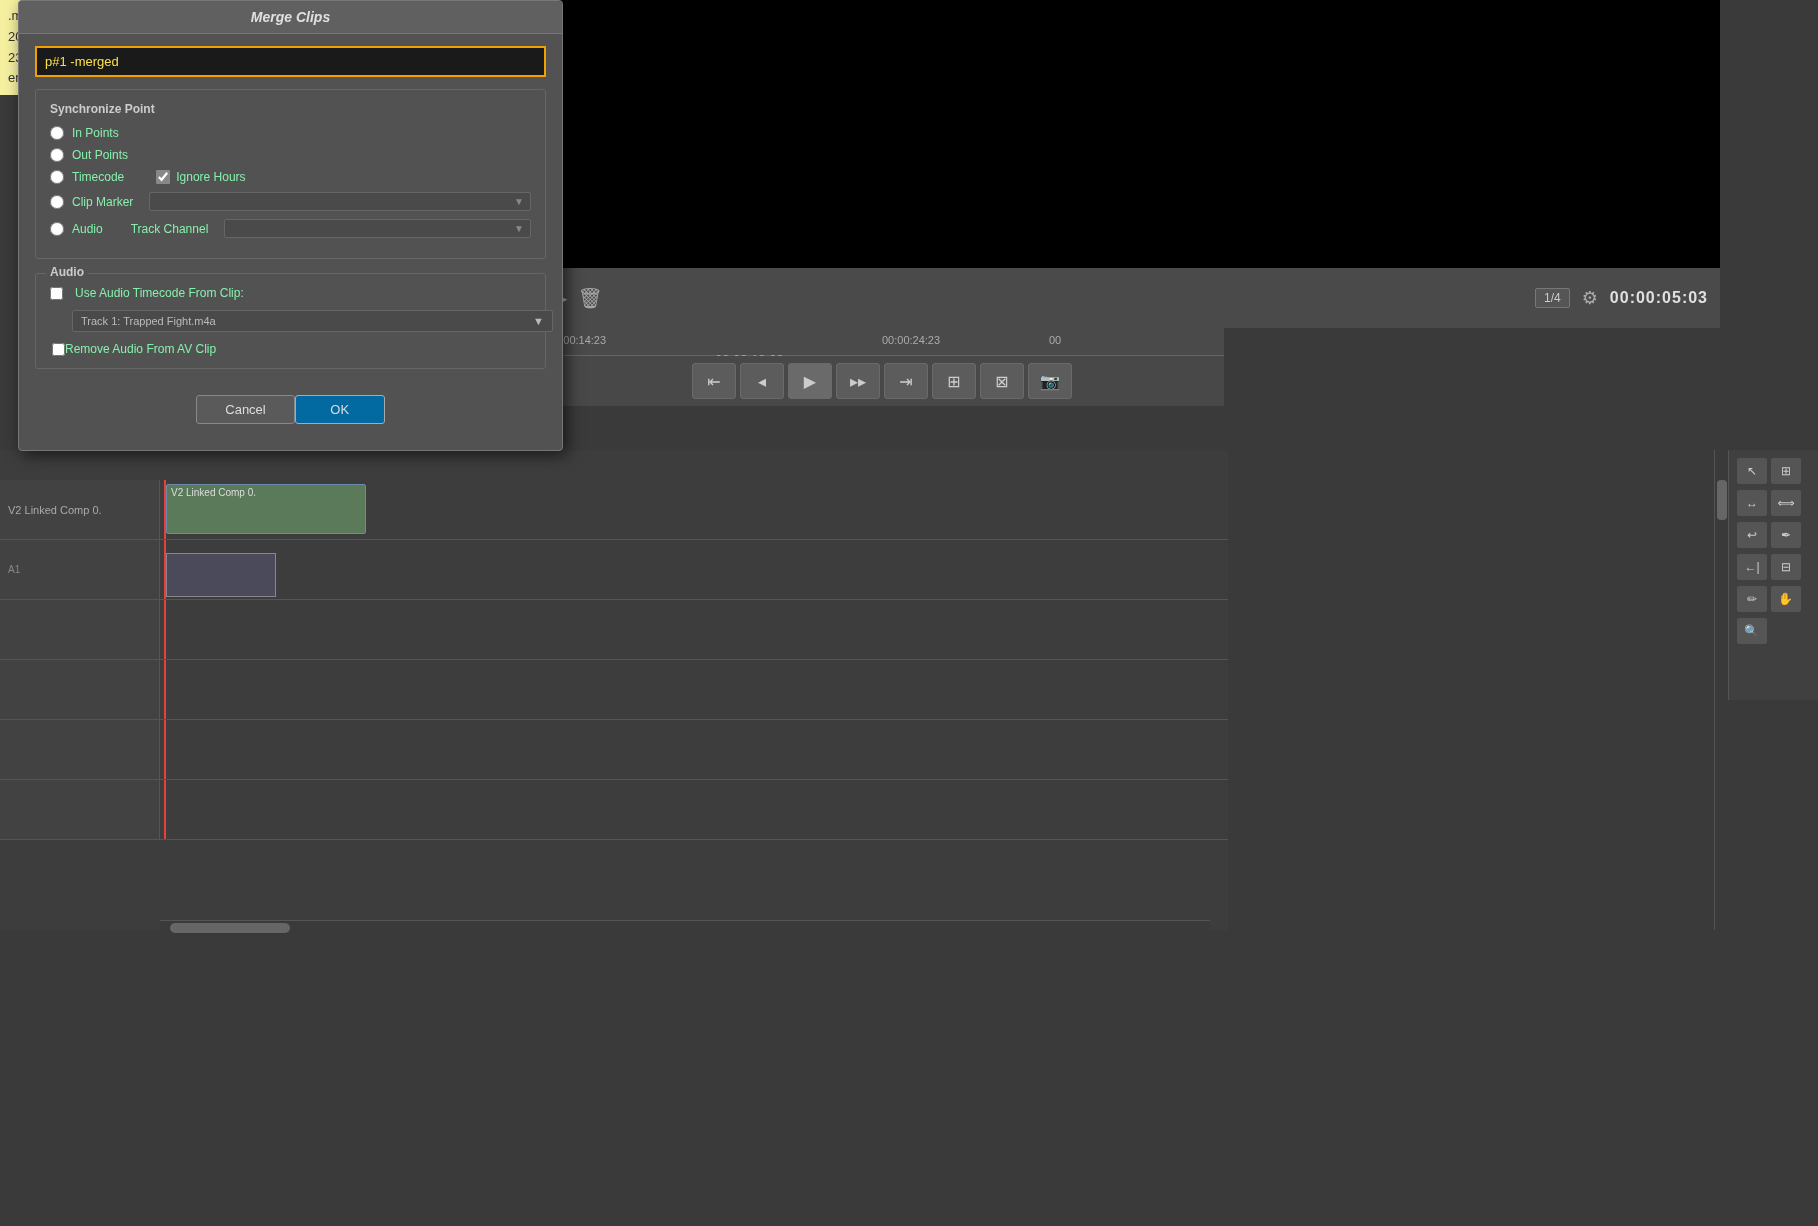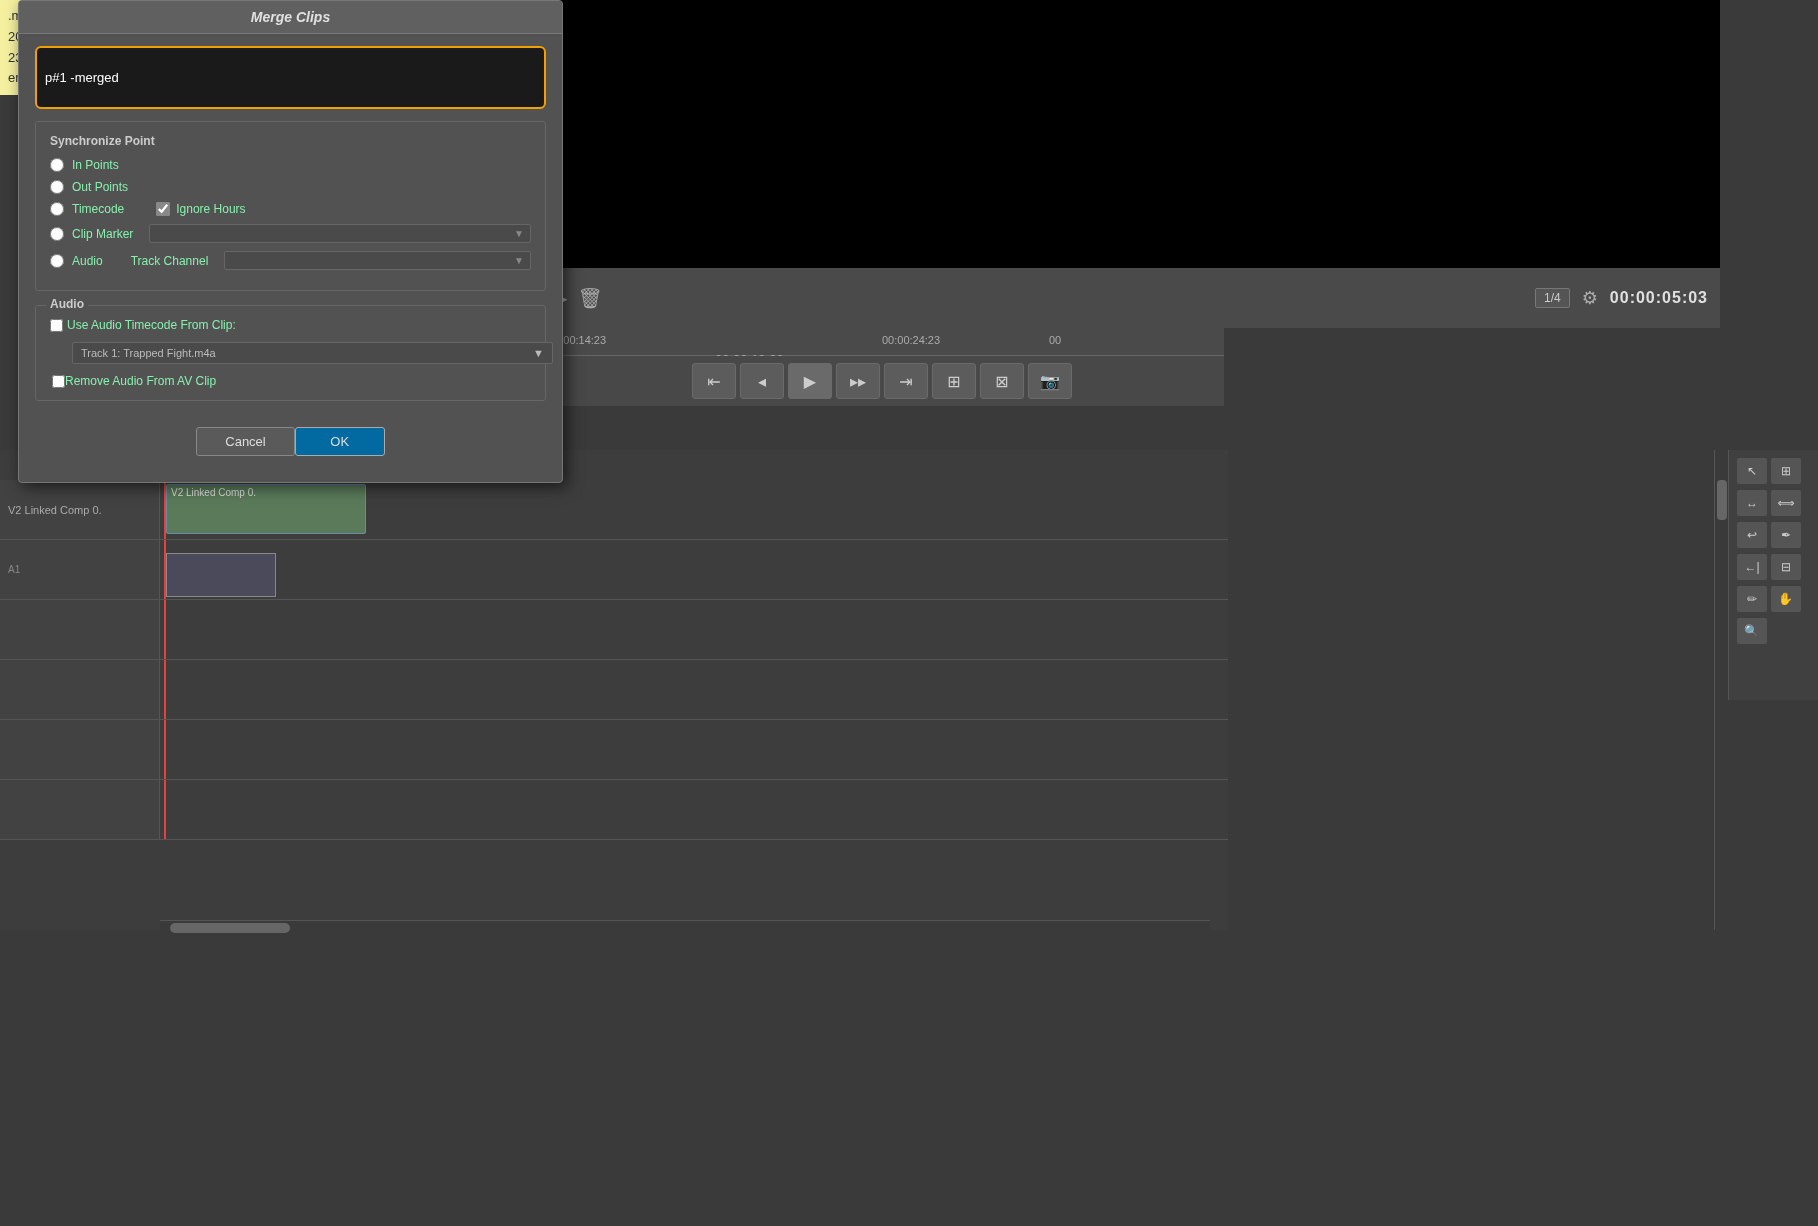--- a/index.html
+++ b/index.html
@@ -265,10 +265,10 @@
       width: 100%;
       background: #1a1a1a;
       border: 2px solid #f0a000;
-      color: #ffffff;
+      color: #fde047;
       font-size: 13px;
-      padding: 22px 8px;
-      border-radius: 6px;
+      padding: 6px 8px;
+      border-radius: 0;
       outline: none;
       margin-bottom: 12px;
     }

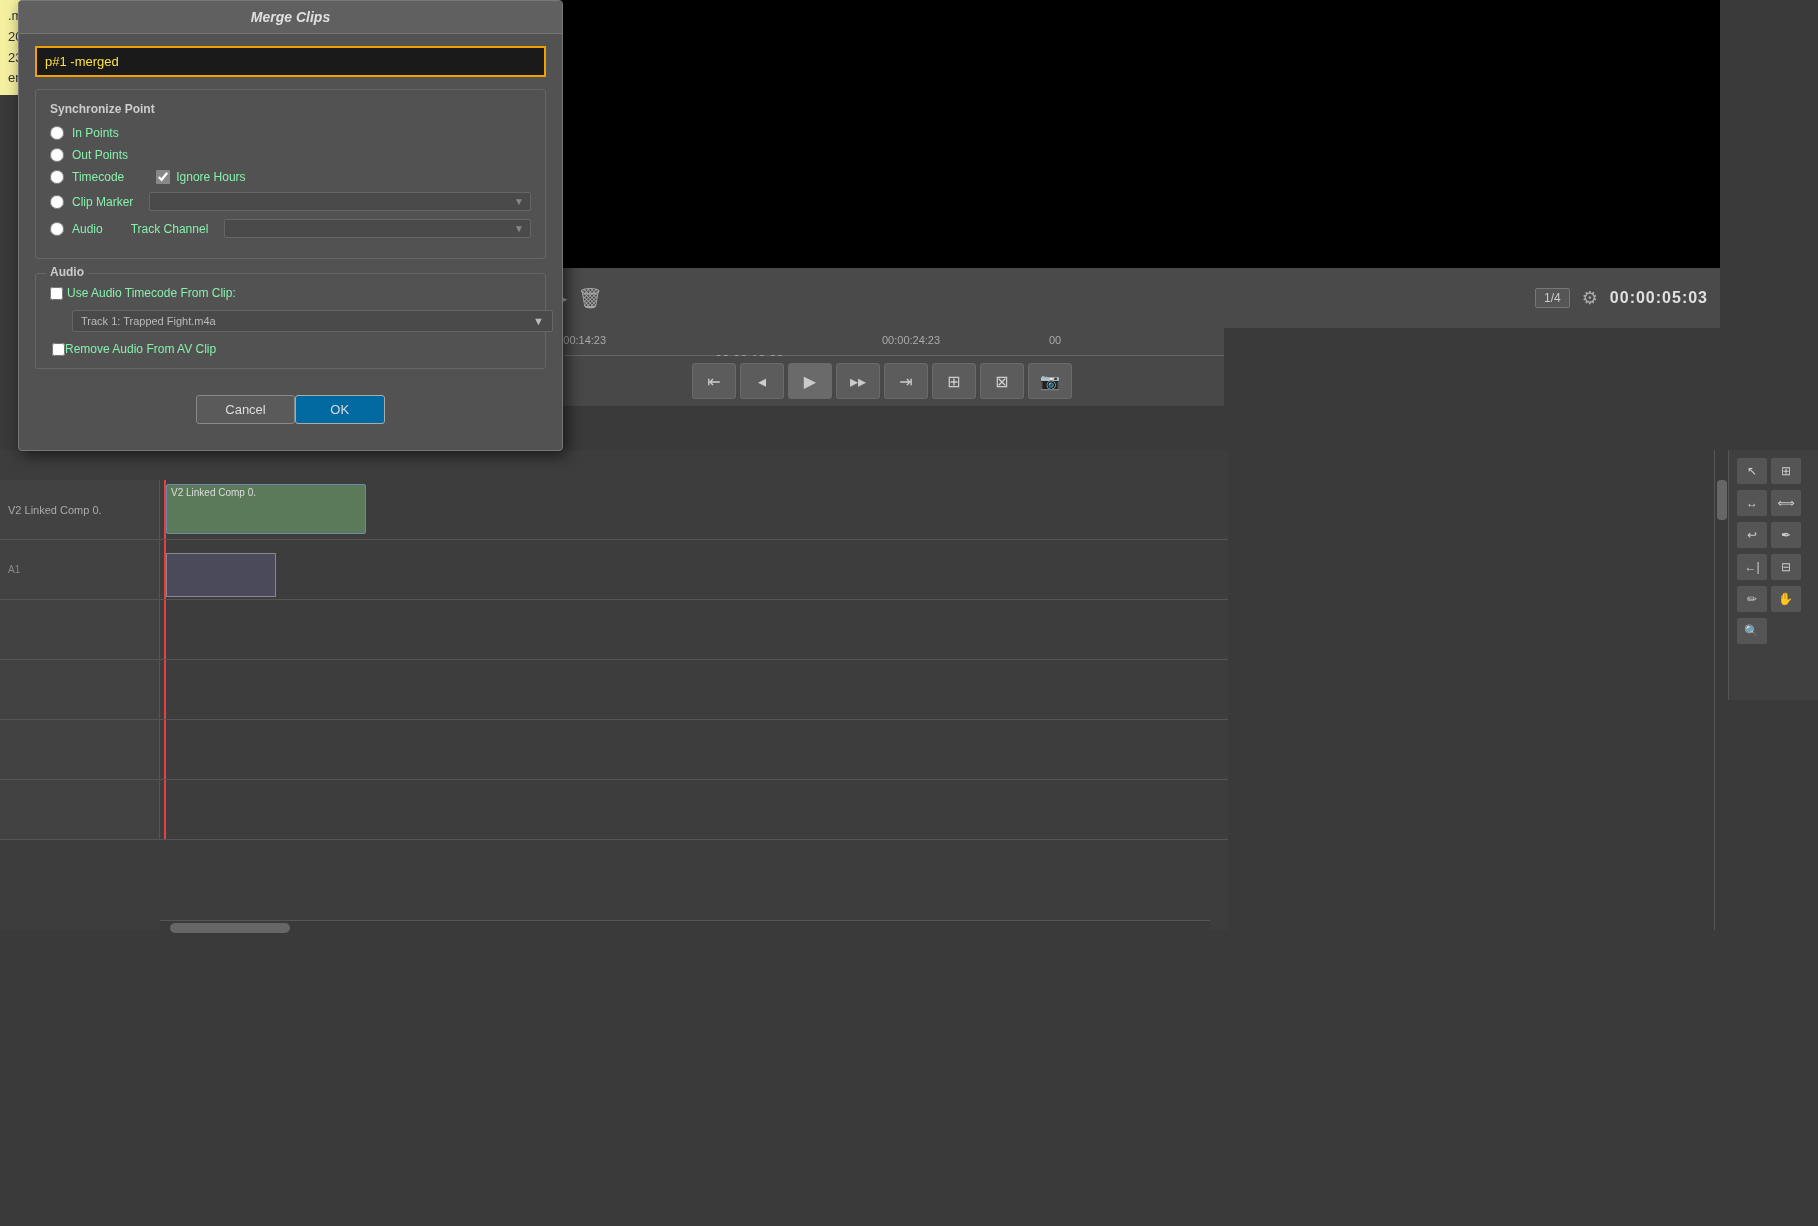--- a/index.html
+++ b/index.html
@@ -360,7 +360,7 @@
     .audio-checkbox-row {
       display: flex;
       align-items: center;
-      gap: 4px;
+      gap: 12px;
       margin-bottom: 10px;
     }
 

